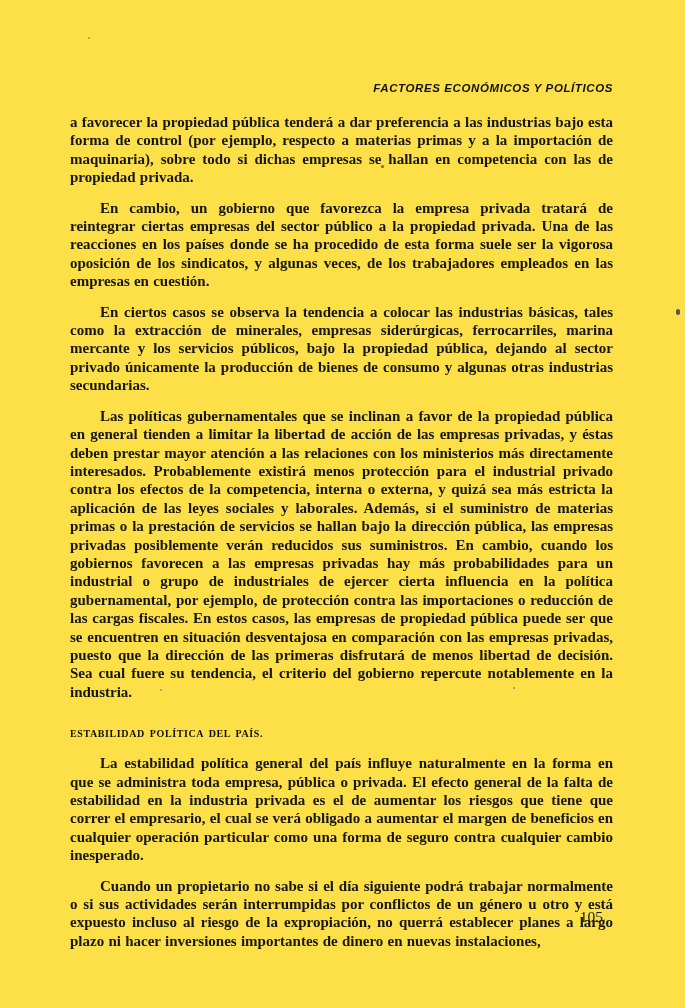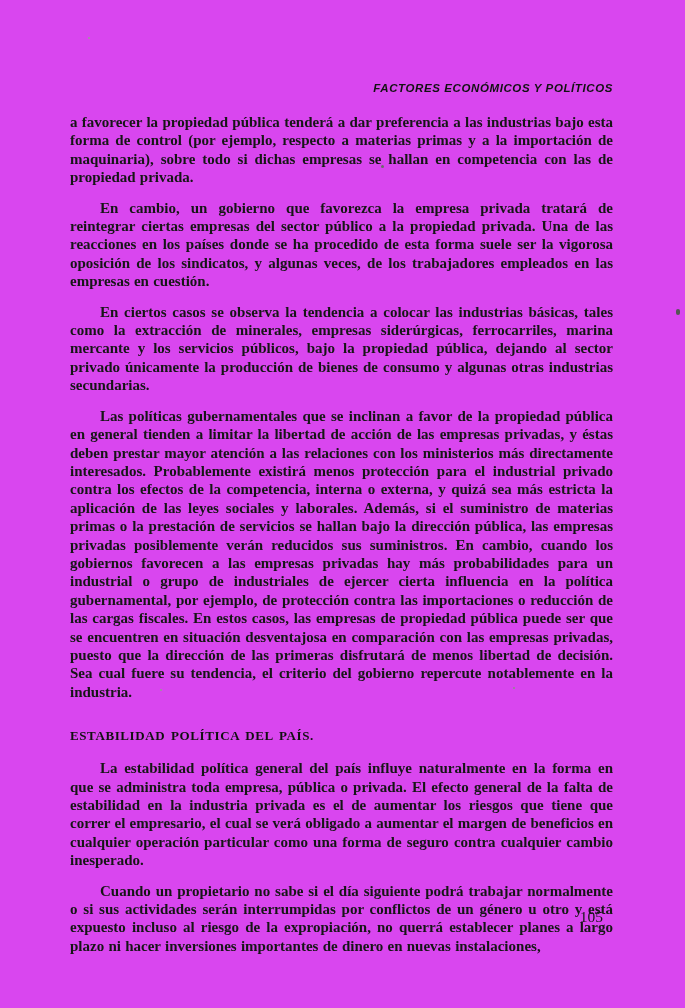--- a/index.html
+++ b/index.html
@@ -11,7 +11,7 @@
     position: relative;
     width: 685px;
     height: 1008px;
-    background: #d946ef;
+    background: #fde047;
     overflow: hidden;
     box-sizing: border-box;
     padding: 0 72px 0 70px;

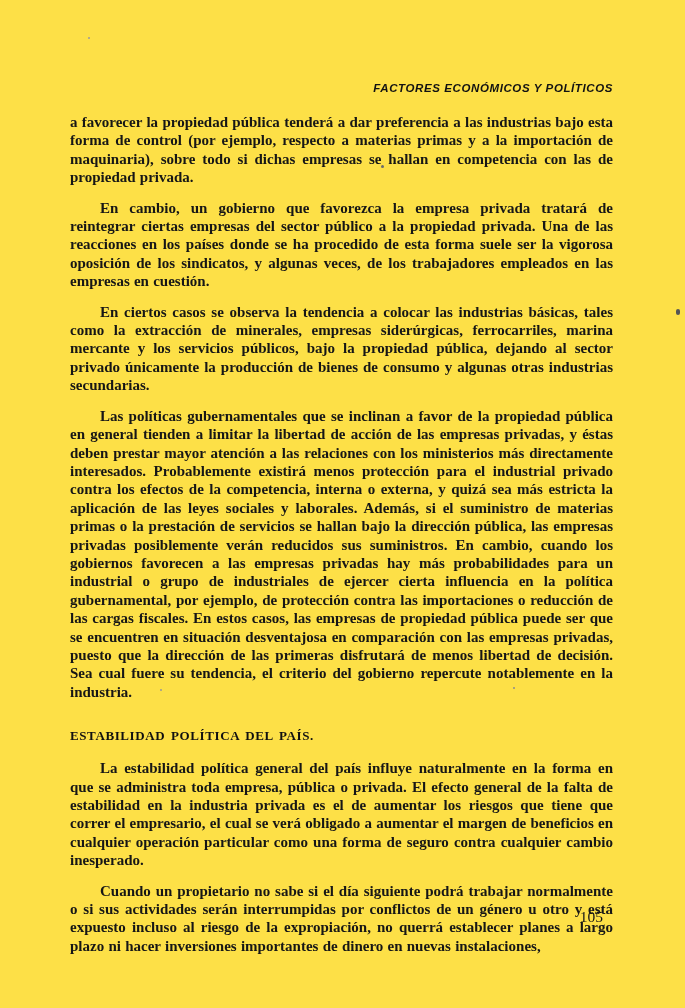--- a/index.html
+++ b/index.html
@@ -45,7 +45,7 @@
   }
   h2.section-heading {
     margin: 27px 0 15px 0;
-    font-size: 13px;
+    font-size: 10px;
     font-weight: bold;
     letter-spacing: 0.6px;
     word-spacing: 2px;

